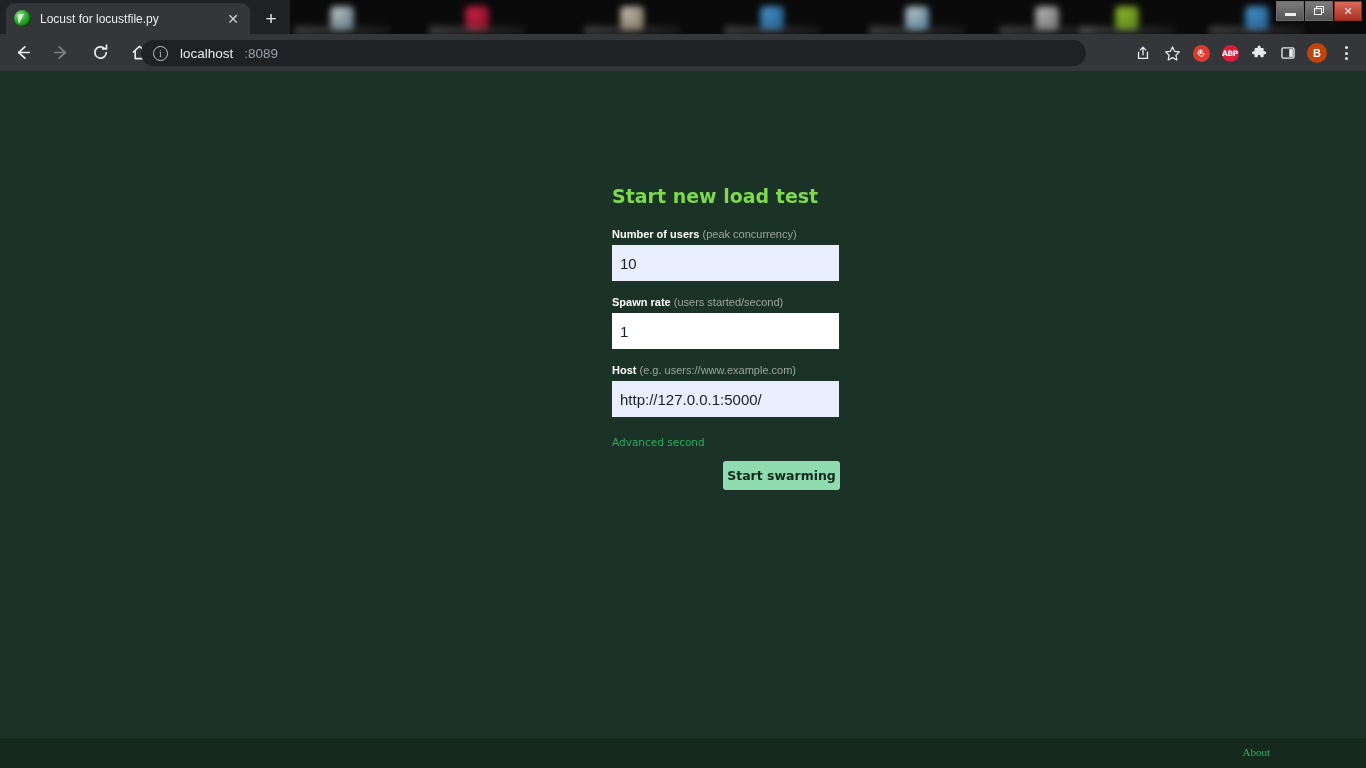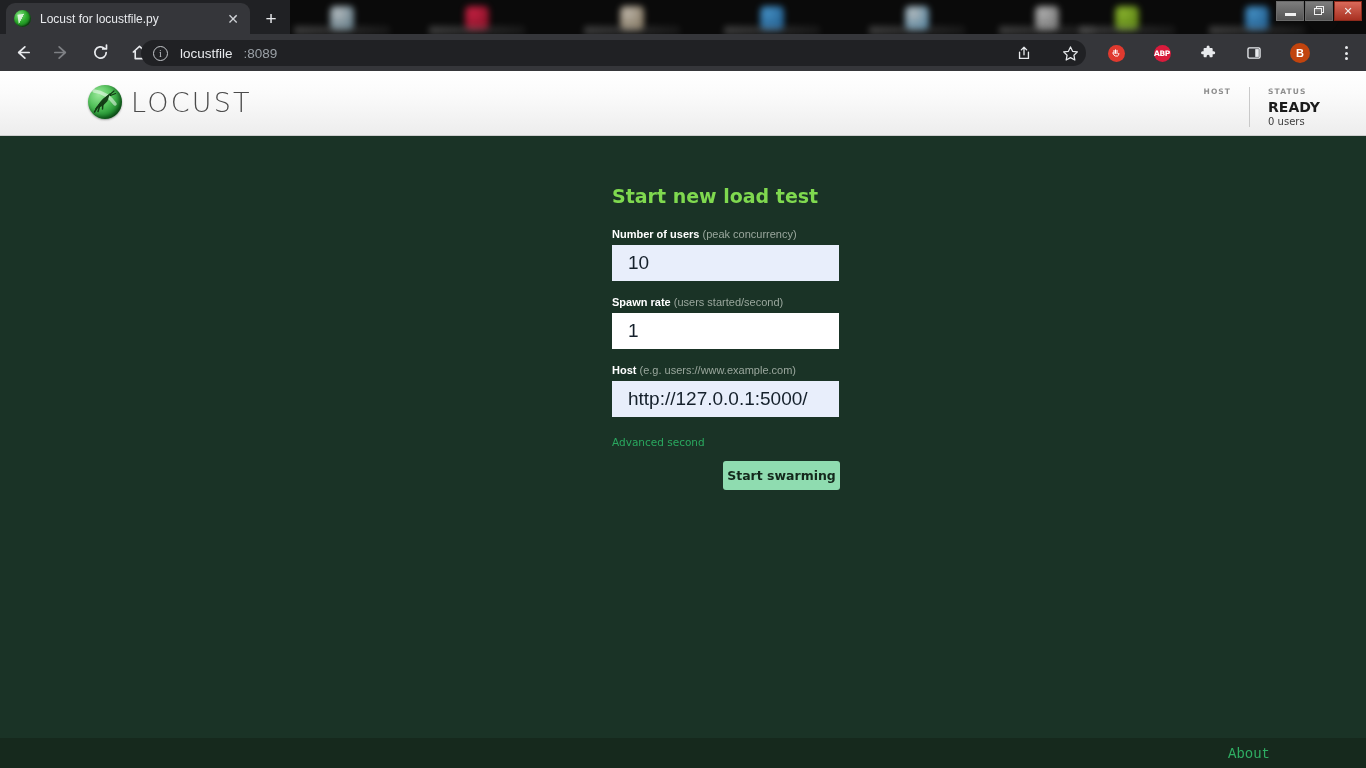--- a/index.html
+++ b/index.html
@@ -289,7 +289,7 @@
     <div class="omnibox">
       <div class="omni-info">i</div>
       <div class="omni-url">
-        <span>locustfile</span><span class="port">:8089</span>
+        <span>localhost</span><span class="port">:8089</span>
       </div>
     </div>
 

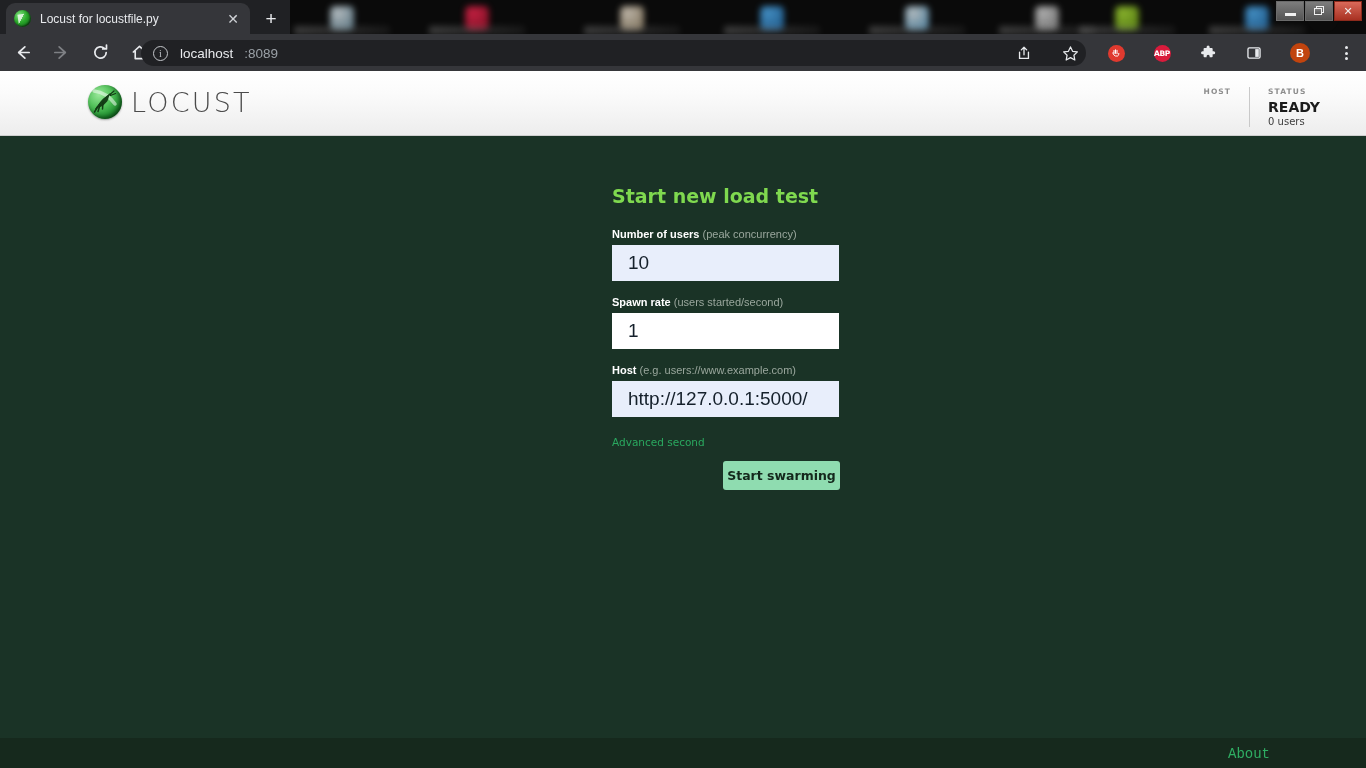--- a/index.html
+++ b/index.html
@@ -114,7 +114,7 @@
   .omni-url{ margin-left:12px; font-size:13.5px; color:#e8eaed; white-space:nowrap; }
   .omni-url .port{ color:#9aa0a6;margin-left:11px; }
 
-  .tb-right{ position:absolute; right:6px; top:6px; height:26px; display:flex; align-items:center; gap:18px; }
+  .tb-right{ position:absolute; right:6px; top:6px; height:26px; display:flex; align-items:center; gap:1px; }
   .tb-ic{ width:28px; height:26px; display:flex; align-items:center; justify-content:center; color:#e8eaed; }
   .ext-red{
     width:17px; height:17px; border-radius:50%; background:#e03a2f;

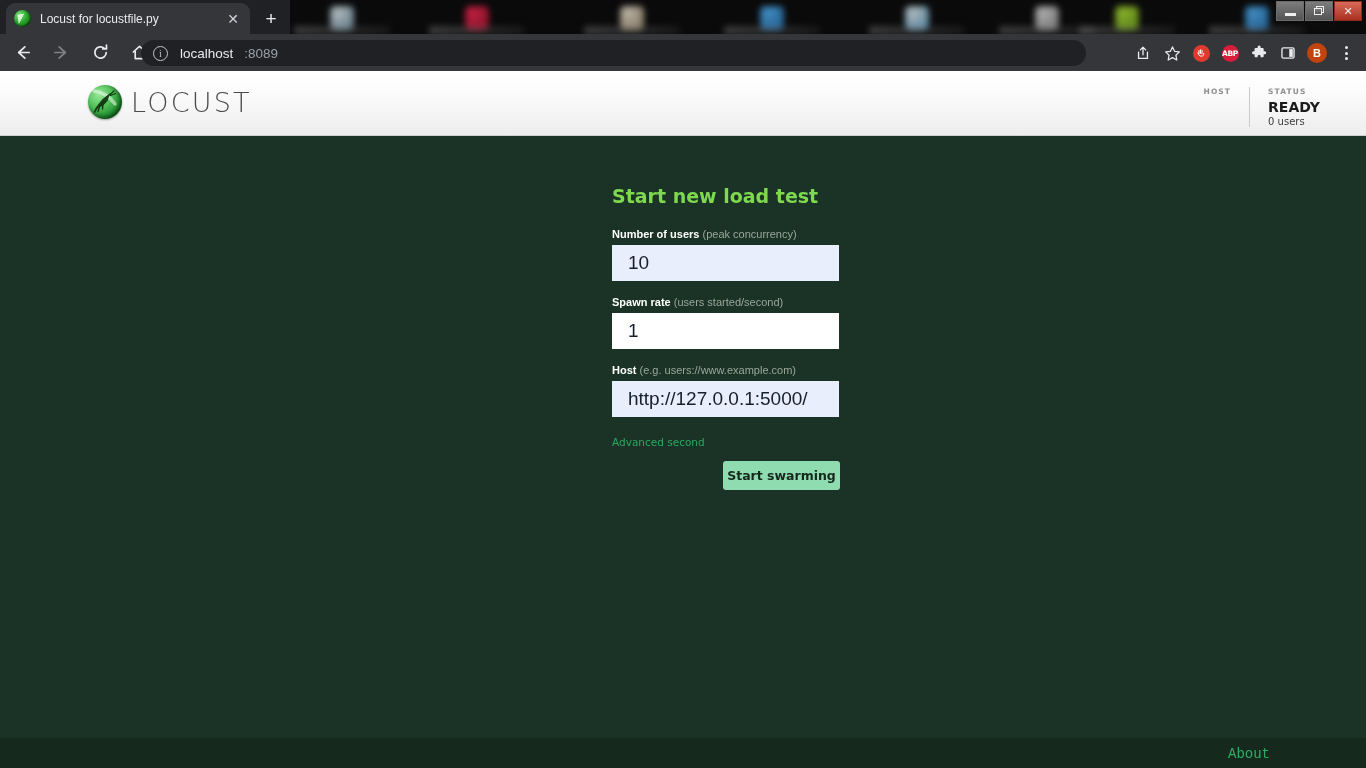--- a/index.html
+++ b/index.html
@@ -343,31 +343,6 @@
 
   <div class="page">
 
-    <div class="site-header">
-      <div class="brand">
-        <div class="brand-logo">
-          <svg width="34" height="34" viewBox="0 0 34 34" aria-hidden="true">
-            <path d="M6 6 C14 7 22 12 27 19" stroke="rgba(255,255,255,.5)" stroke-width="3.5" fill="none" stroke-linecap="round"></path>
-            <path d="M22 9 C17 13 12 18 8 24" stroke="#123a14" stroke-width="1.6" fill="none" stroke-linecap="round"></path>
-            <path d="M21.5 10 C16 12 11.5 16.5 9 22.5 C12 23 16.5 20 19.5 16 Z" fill="#143f17"></path>
-            <path d="M9.5 22 L6.5 27 M12 20 L10 26.5 M15 17.5 L14.5 24" stroke="#123a14" stroke-width="1.5" fill="none" stroke-linecap="round"></path>
-            <path d="M22 9.5 L26 6 M22.5 10.5 L27.5 8.5" stroke="#123a14" stroke-width="1.2" fill="none" stroke-linecap="round"></path>
-          </svg>
-        </div>
-        <div class="brand-name">LOCUST</div>
-      </div>
-
-      <div class="status-wrap" id="status-panel">
-          <div class="stat-col">
-            <div class="stat-k">HOST</div>
-          </div>
-          <div class="stat-col">
-            <div class="stat-k">STATUS</div>
-            <div class="stat-v">READY</div>
-            <div class="stat-sub">0 users</div>
-          </div>
-        </div>
-    </div>
 
     <div class="form-wrap">
       <div class="form-title">Start new load test</div>

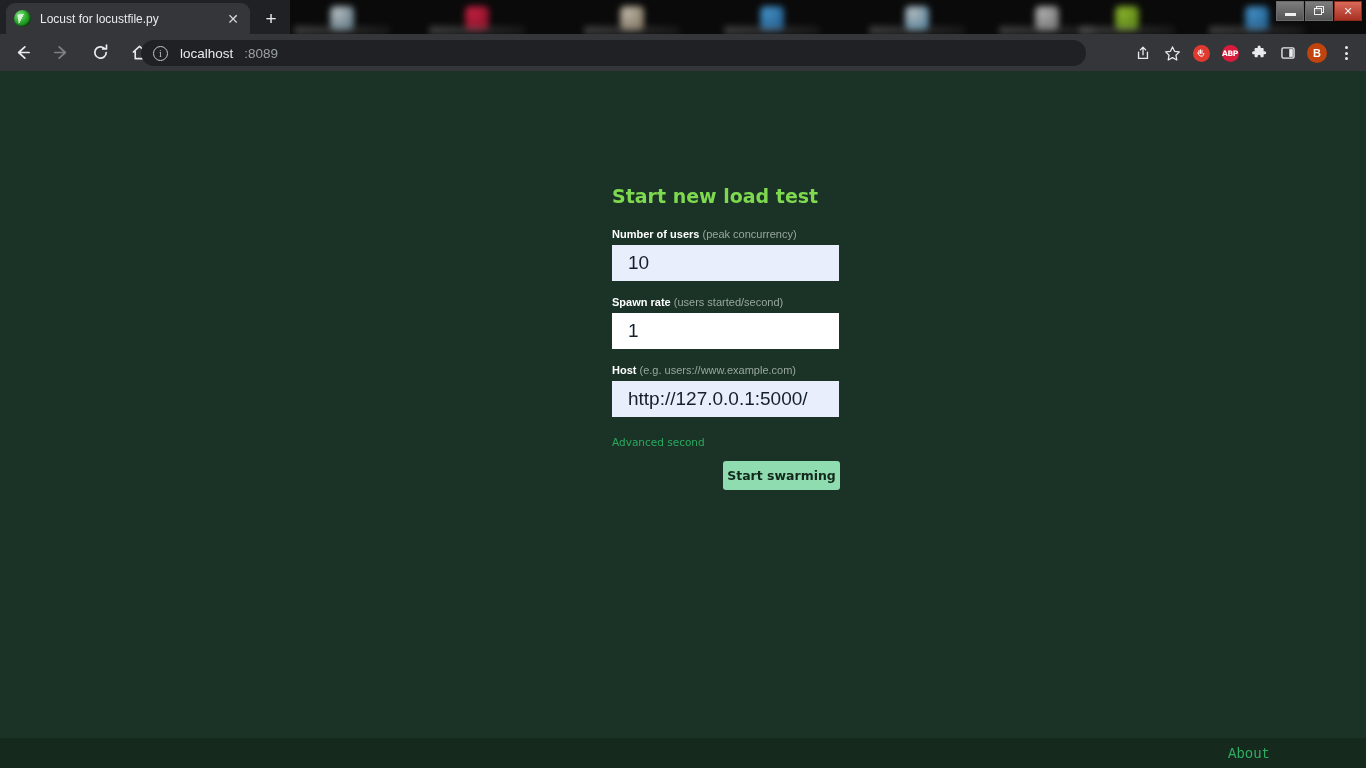--- a/index.html
+++ b/index.html
@@ -183,7 +183,7 @@
   .field-label .hint{ color:#9aa79d; font-weight:normal; }
   .field-input{
     display:block; width:227px; height:36px; border:0; outline:0;
-    padding:0 16px; font-size:19px; color:#15202b; background:#ffffff;
+    padding:0 8px; font-size:15px; color:#15202b; background:#ffffff;
     font-family:"Liberation Sans", sans-serif;
   }
   .field-input.autofill{ background:#e8eefb; }

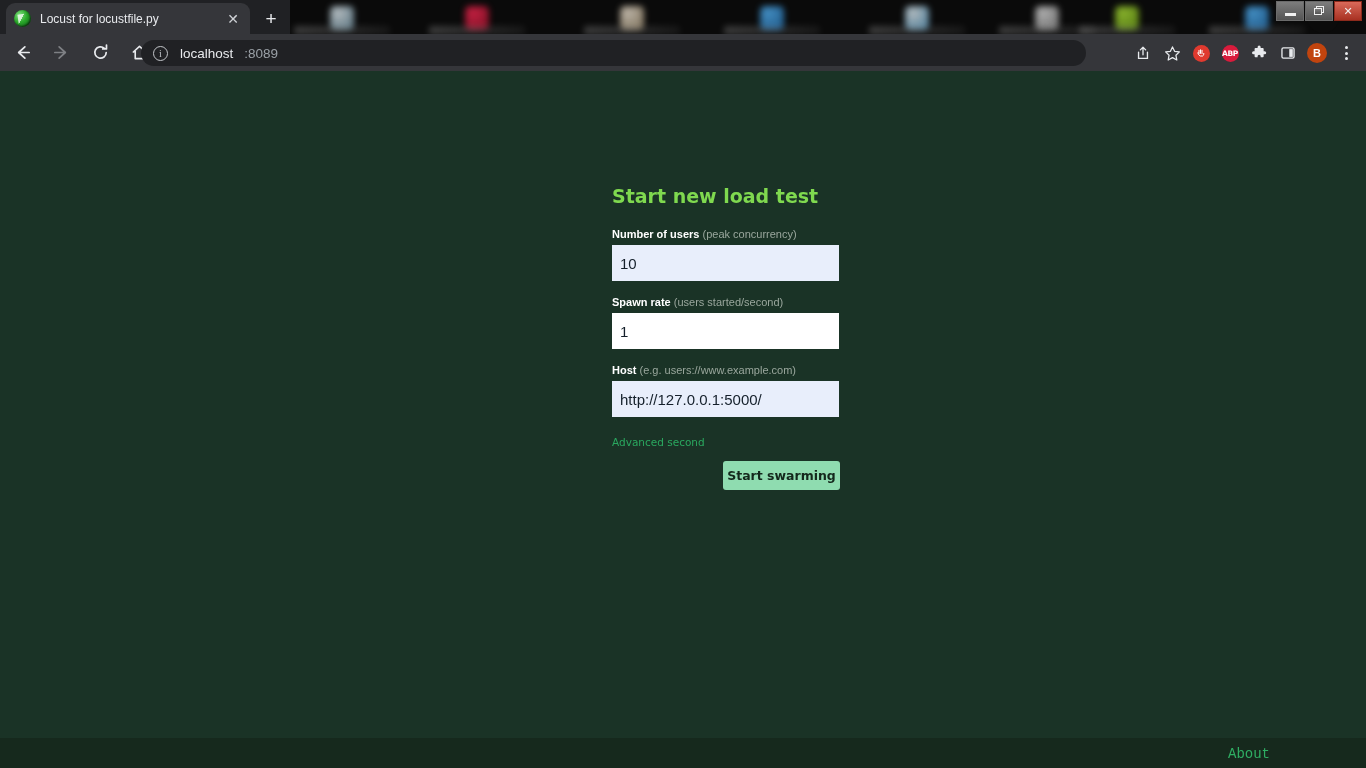--- a/index.html
+++ b/index.html
@@ -204,8 +204,8 @@
     background:#16291d;
   }
   .about-link{
-    position:absolute; right:96px; top:8px; font-size:14px;
-    color:#2fae63; text-decoration:none; font-family:Liberation Mono, monospace;
+    position:absolute; right:96px; top:8px; font-size:11px;
+    color:#2fae63; text-decoration:none; font-family:Liberation Serif, serif;
   }
 </style>
 </head>

